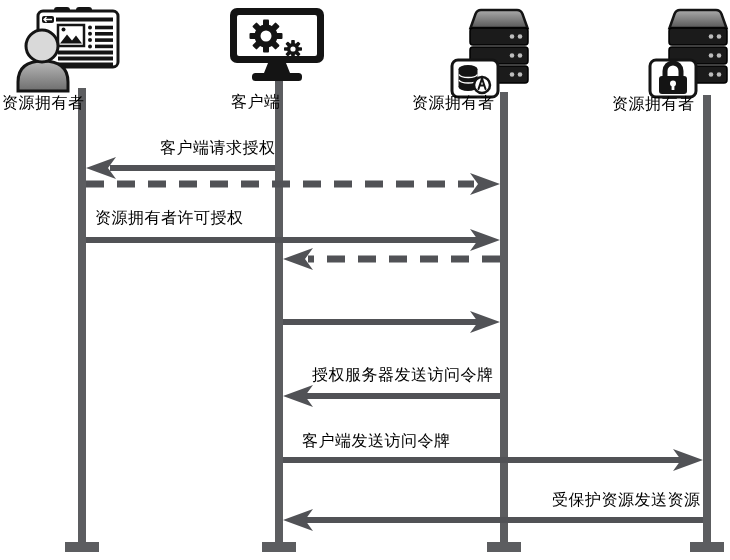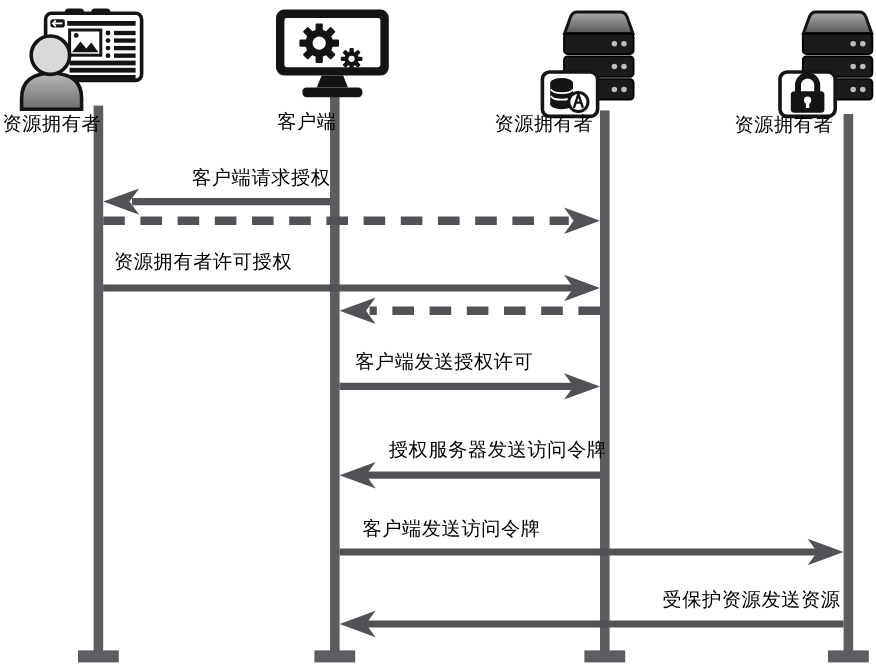--- a/index.html
+++ b/index.html
@@ -218,7 +218,6 @@
 
   <div class="label" style="left:160px;top:139px">客户端请求授权</div>
   <div class="label" style="left:95px;top:209px">资源拥有者许可授权</div>
-  <div class="label" style="left:296px;top:293px">客户端发送授权许可</div>
   <div class="label" style="left:324px;top:366px">授权服务器发送访问令牌</div>
   <div class="label" style="left:302px;top:432px">客户端发送访问令牌</div>
   <div class="label" style="left:552px;top:491px">受保护资源发送资源</div>

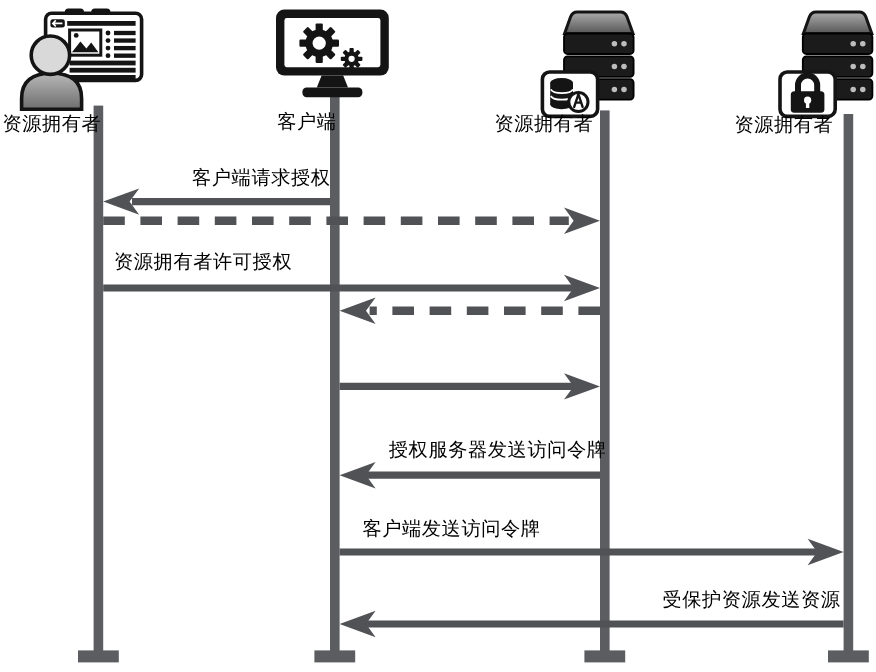--- a/index.html
+++ b/index.html
@@ -218,7 +218,7 @@
 
   <div class="label" style="left:160px;top:139px">客户端请求授权</div>
   <div class="label" style="left:95px;top:209px">资源拥有者许可授权</div>
-  <div class="label" style="left:324px;top:366px">授权服务器发送访问令牌</div>
+  <div class="label" style="left:312px;top:366px">授权服务器发送访问令牌</div>
   <div class="label" style="left:302px;top:432px">客户端发送访问令牌</div>
   <div class="label" style="left:552px;top:491px">受保护资源发送资源</div>
 

